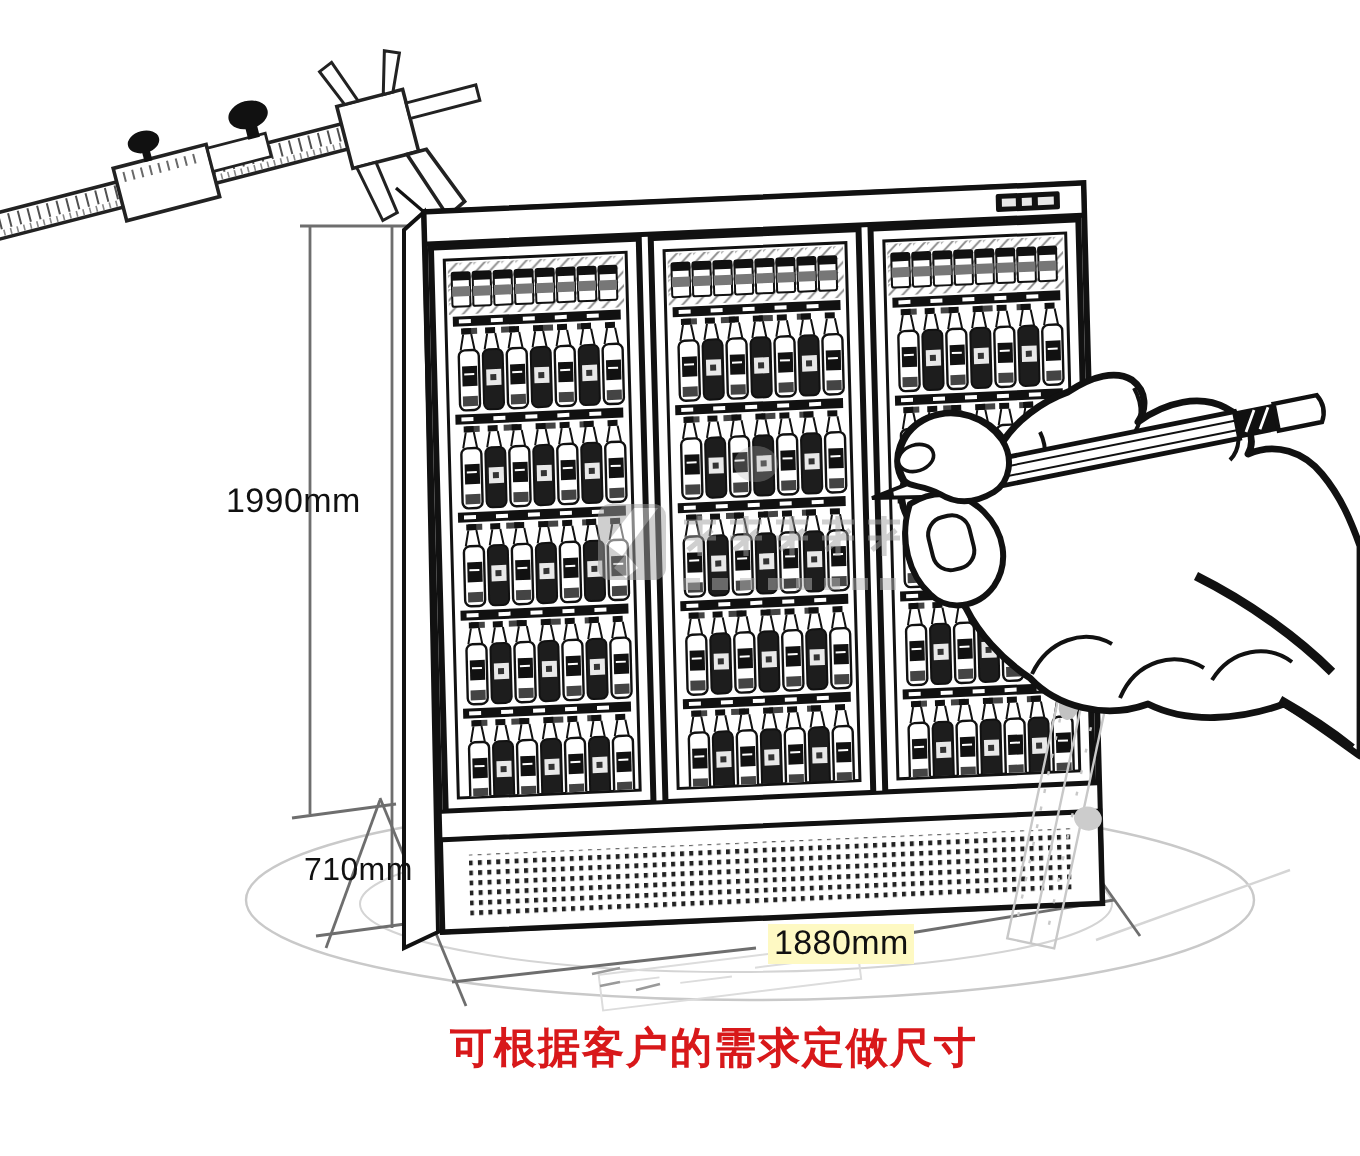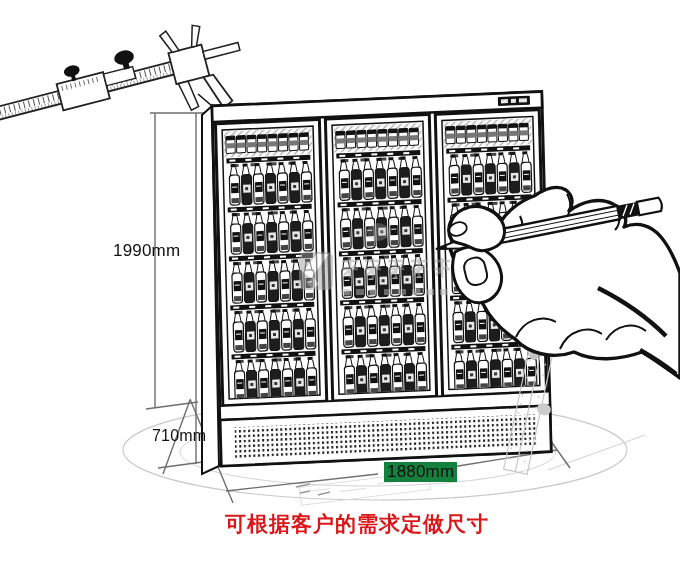--- a/index.html
+++ b/index.html
@@ -14,7 +14,7 @@
   }
   .dim-h{left:113px;top:241px;font-size:17px;}
   .dim-d{left:136px;top:427px;font-size:16px;margin-left:16px;}
-  .dim-w{left:384px;top:462px;font-size:17px;background:#15803d;padding:0 3px;}
+  .dim-w{left:384px;top:462px;font-size:17px;background:#fef9c3;padding:0 3px;}
   .caption{
     position:absolute;left:0;top:510px;width:714px;text-align:center;
     color:#d8181a;font-size:21px;font-weight:bold;letter-spacing:1px;

